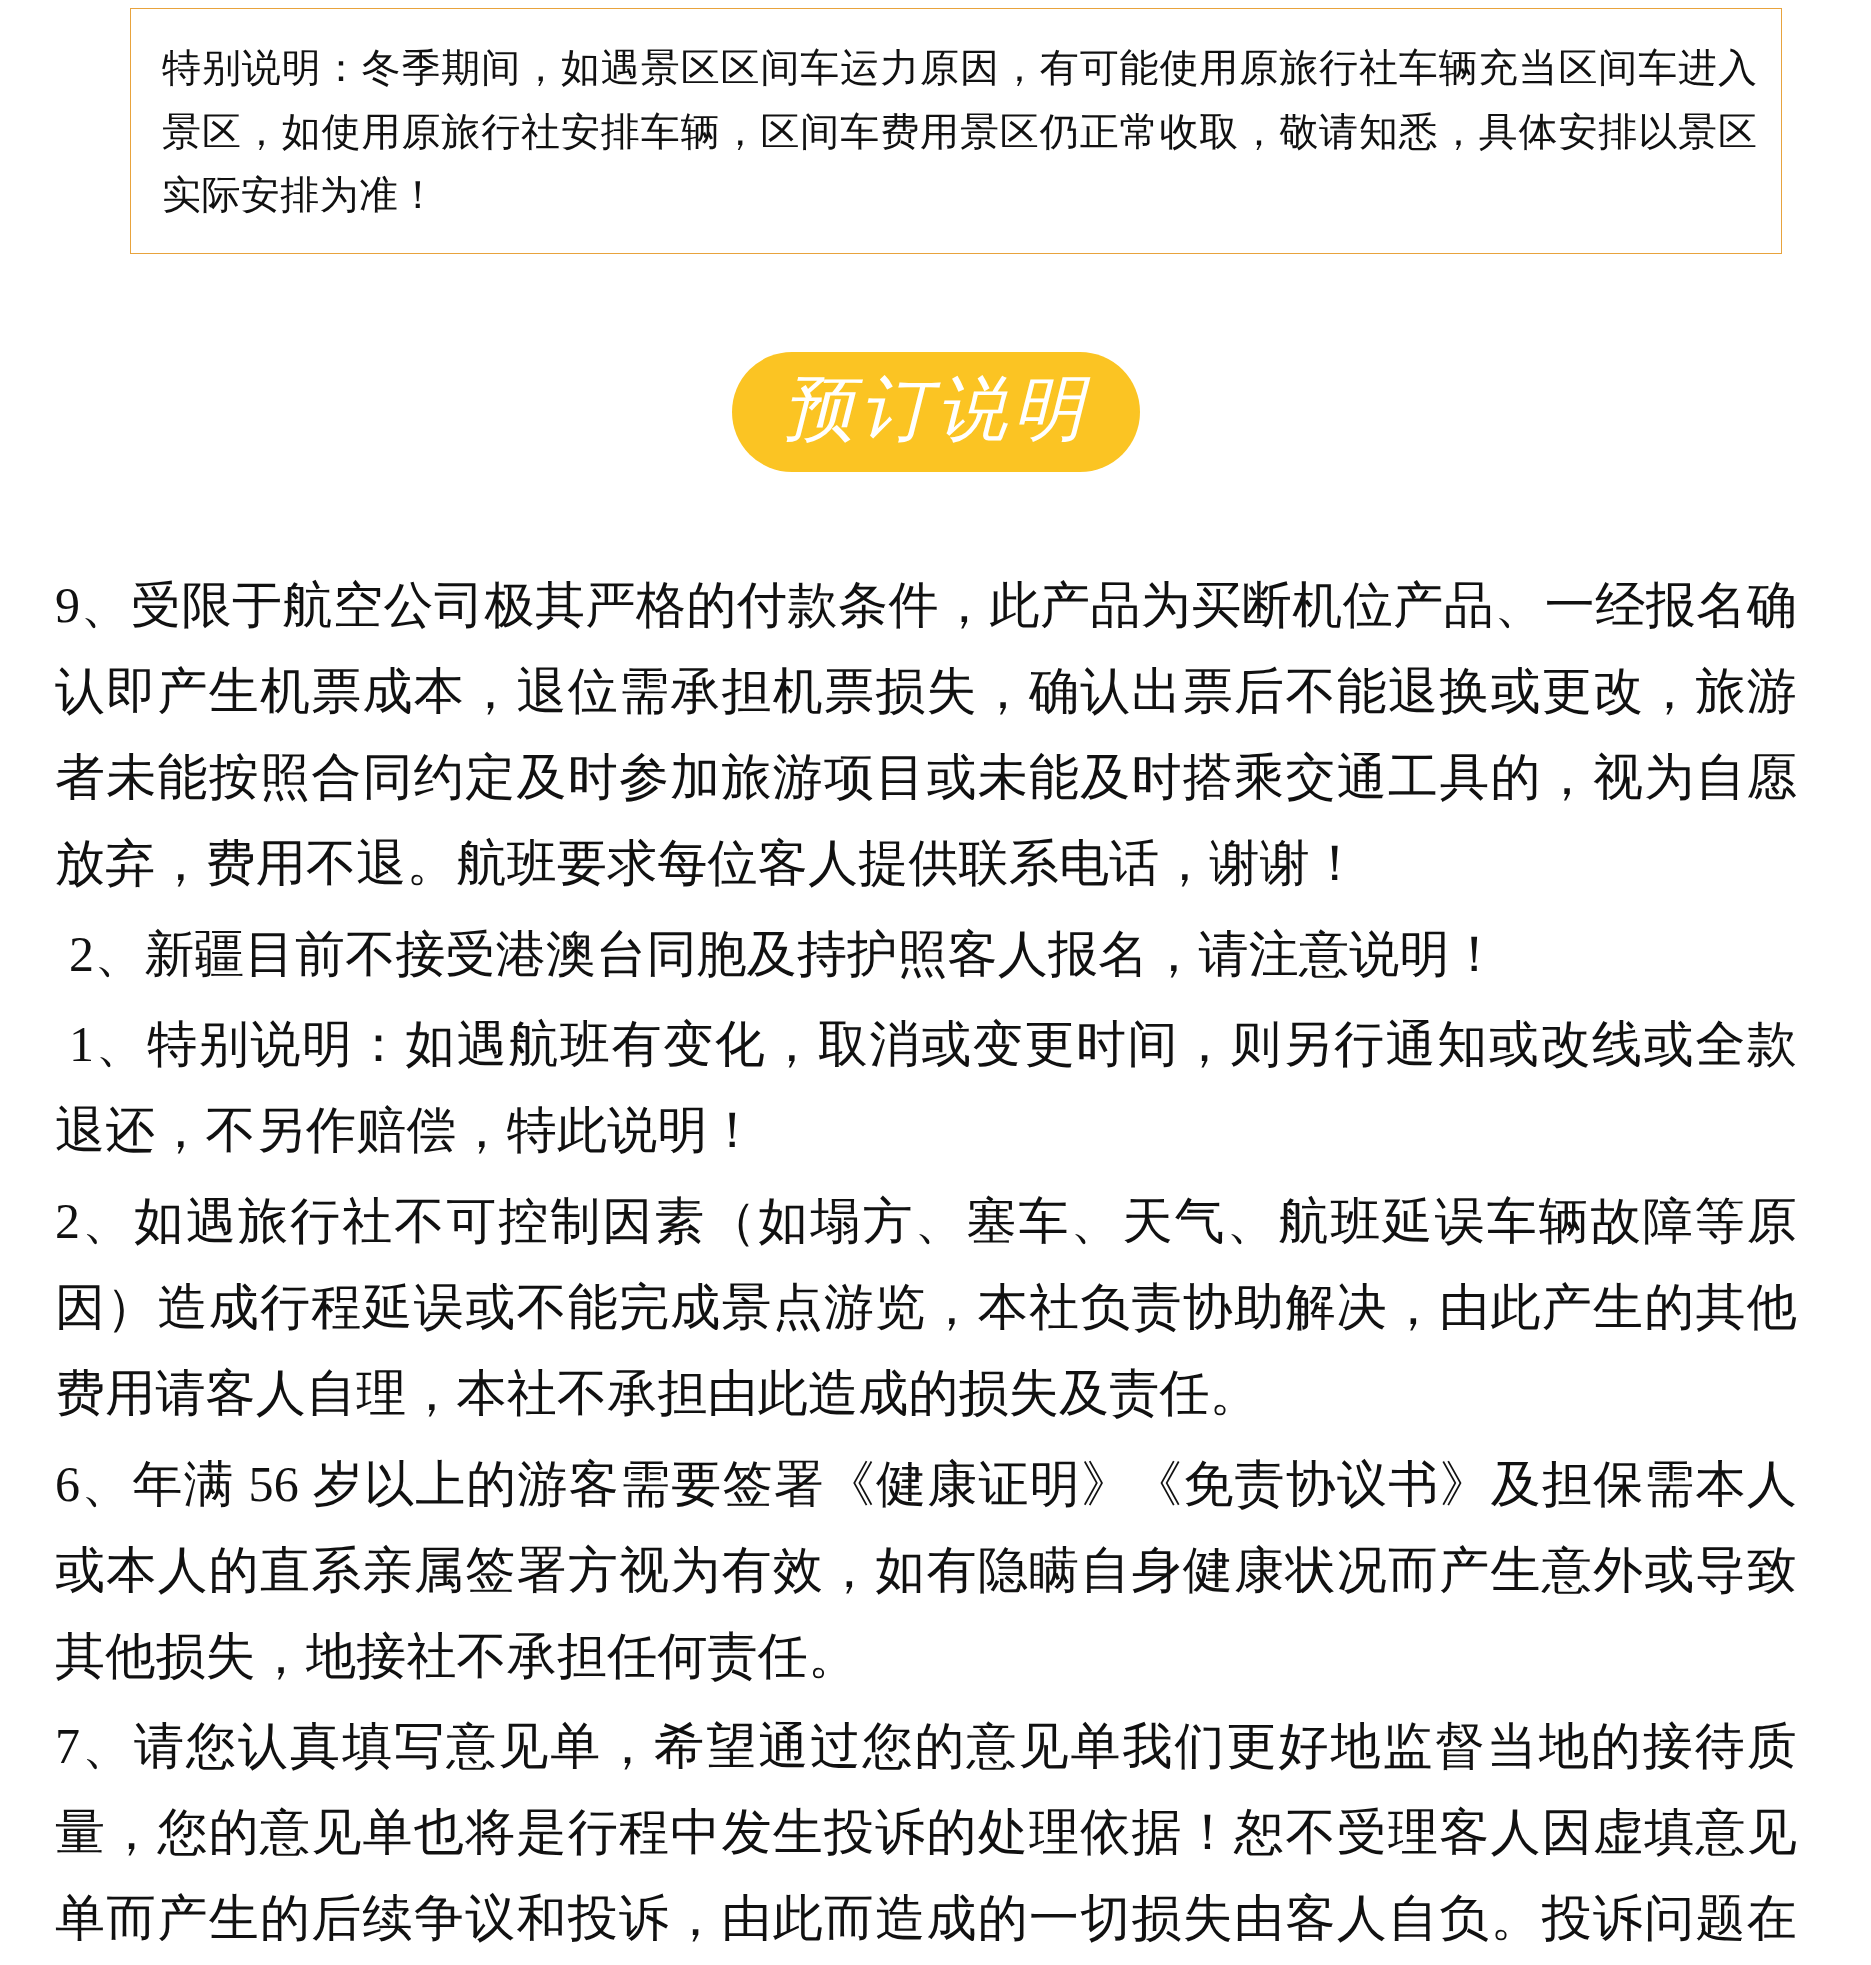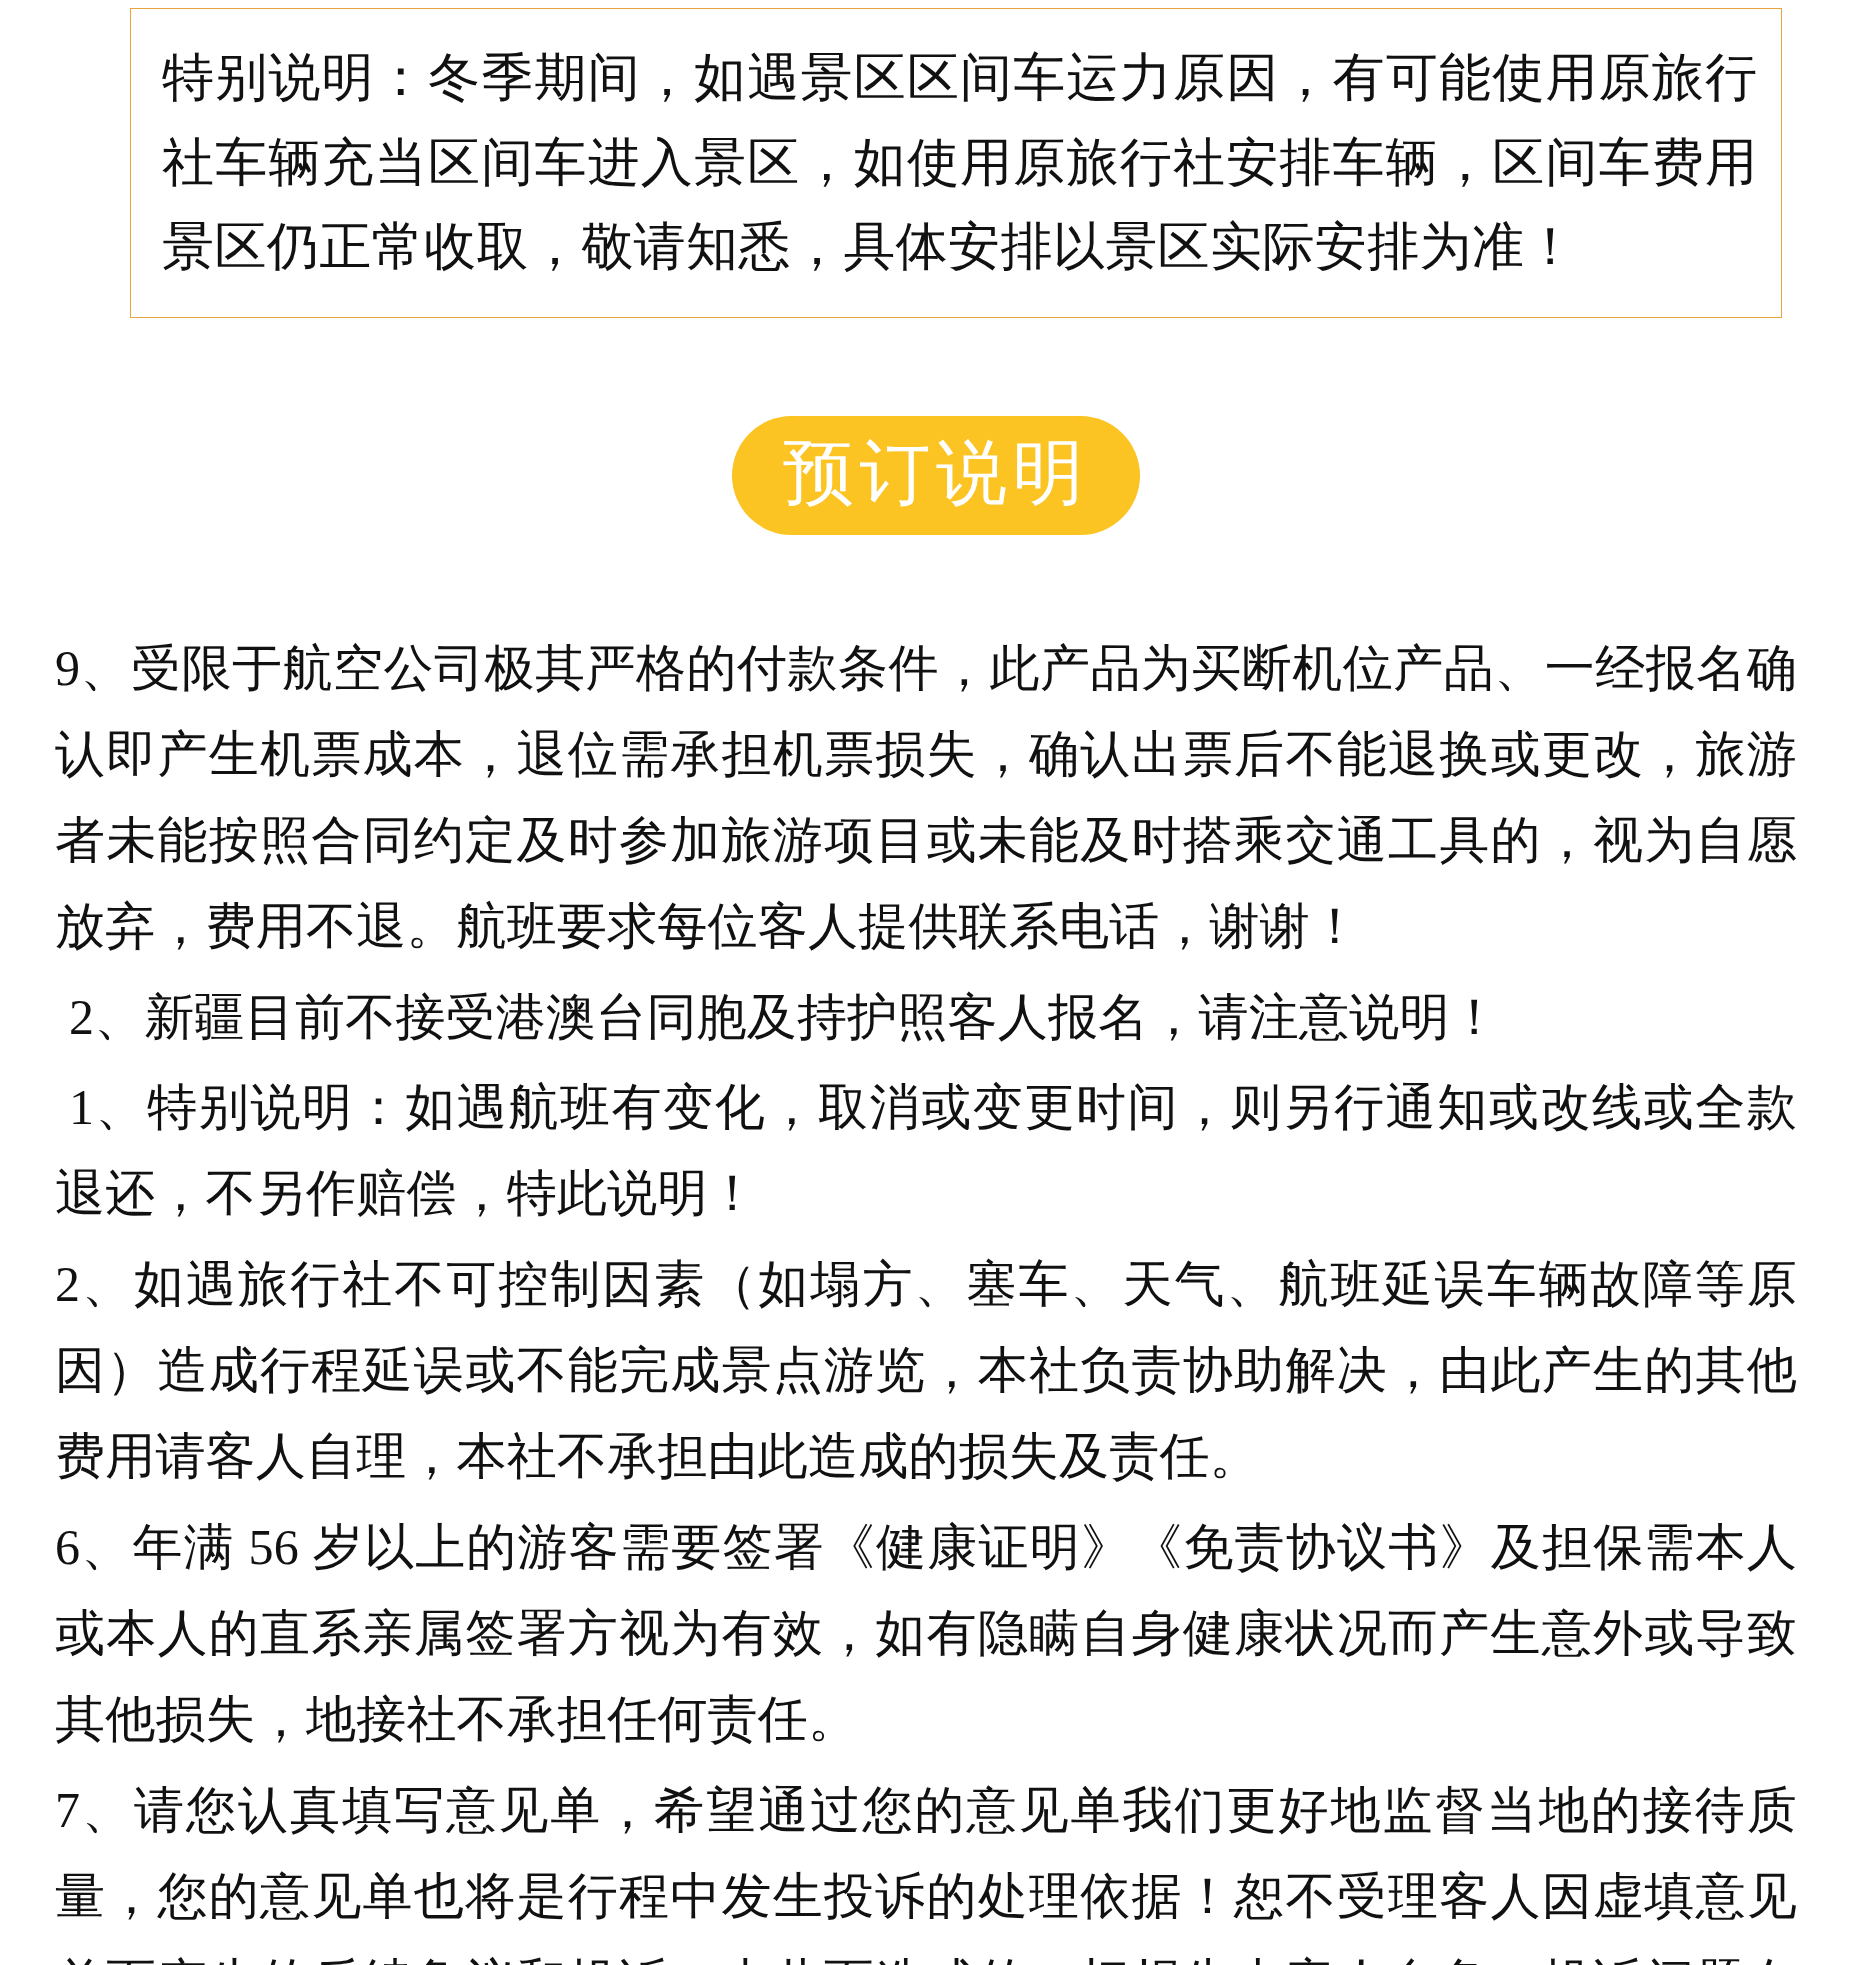--- a/index.html
+++ b/index.html
@@ -30,7 +30,7 @@
     padding: 27.5px 23.6px 27.5px 31px;
   }
   .notice-text {
-    font-size: 52px;
+    font-size: 39px;
     line-height: 1.62;
     letter-spacing: 0.4px;
     color: #111111;

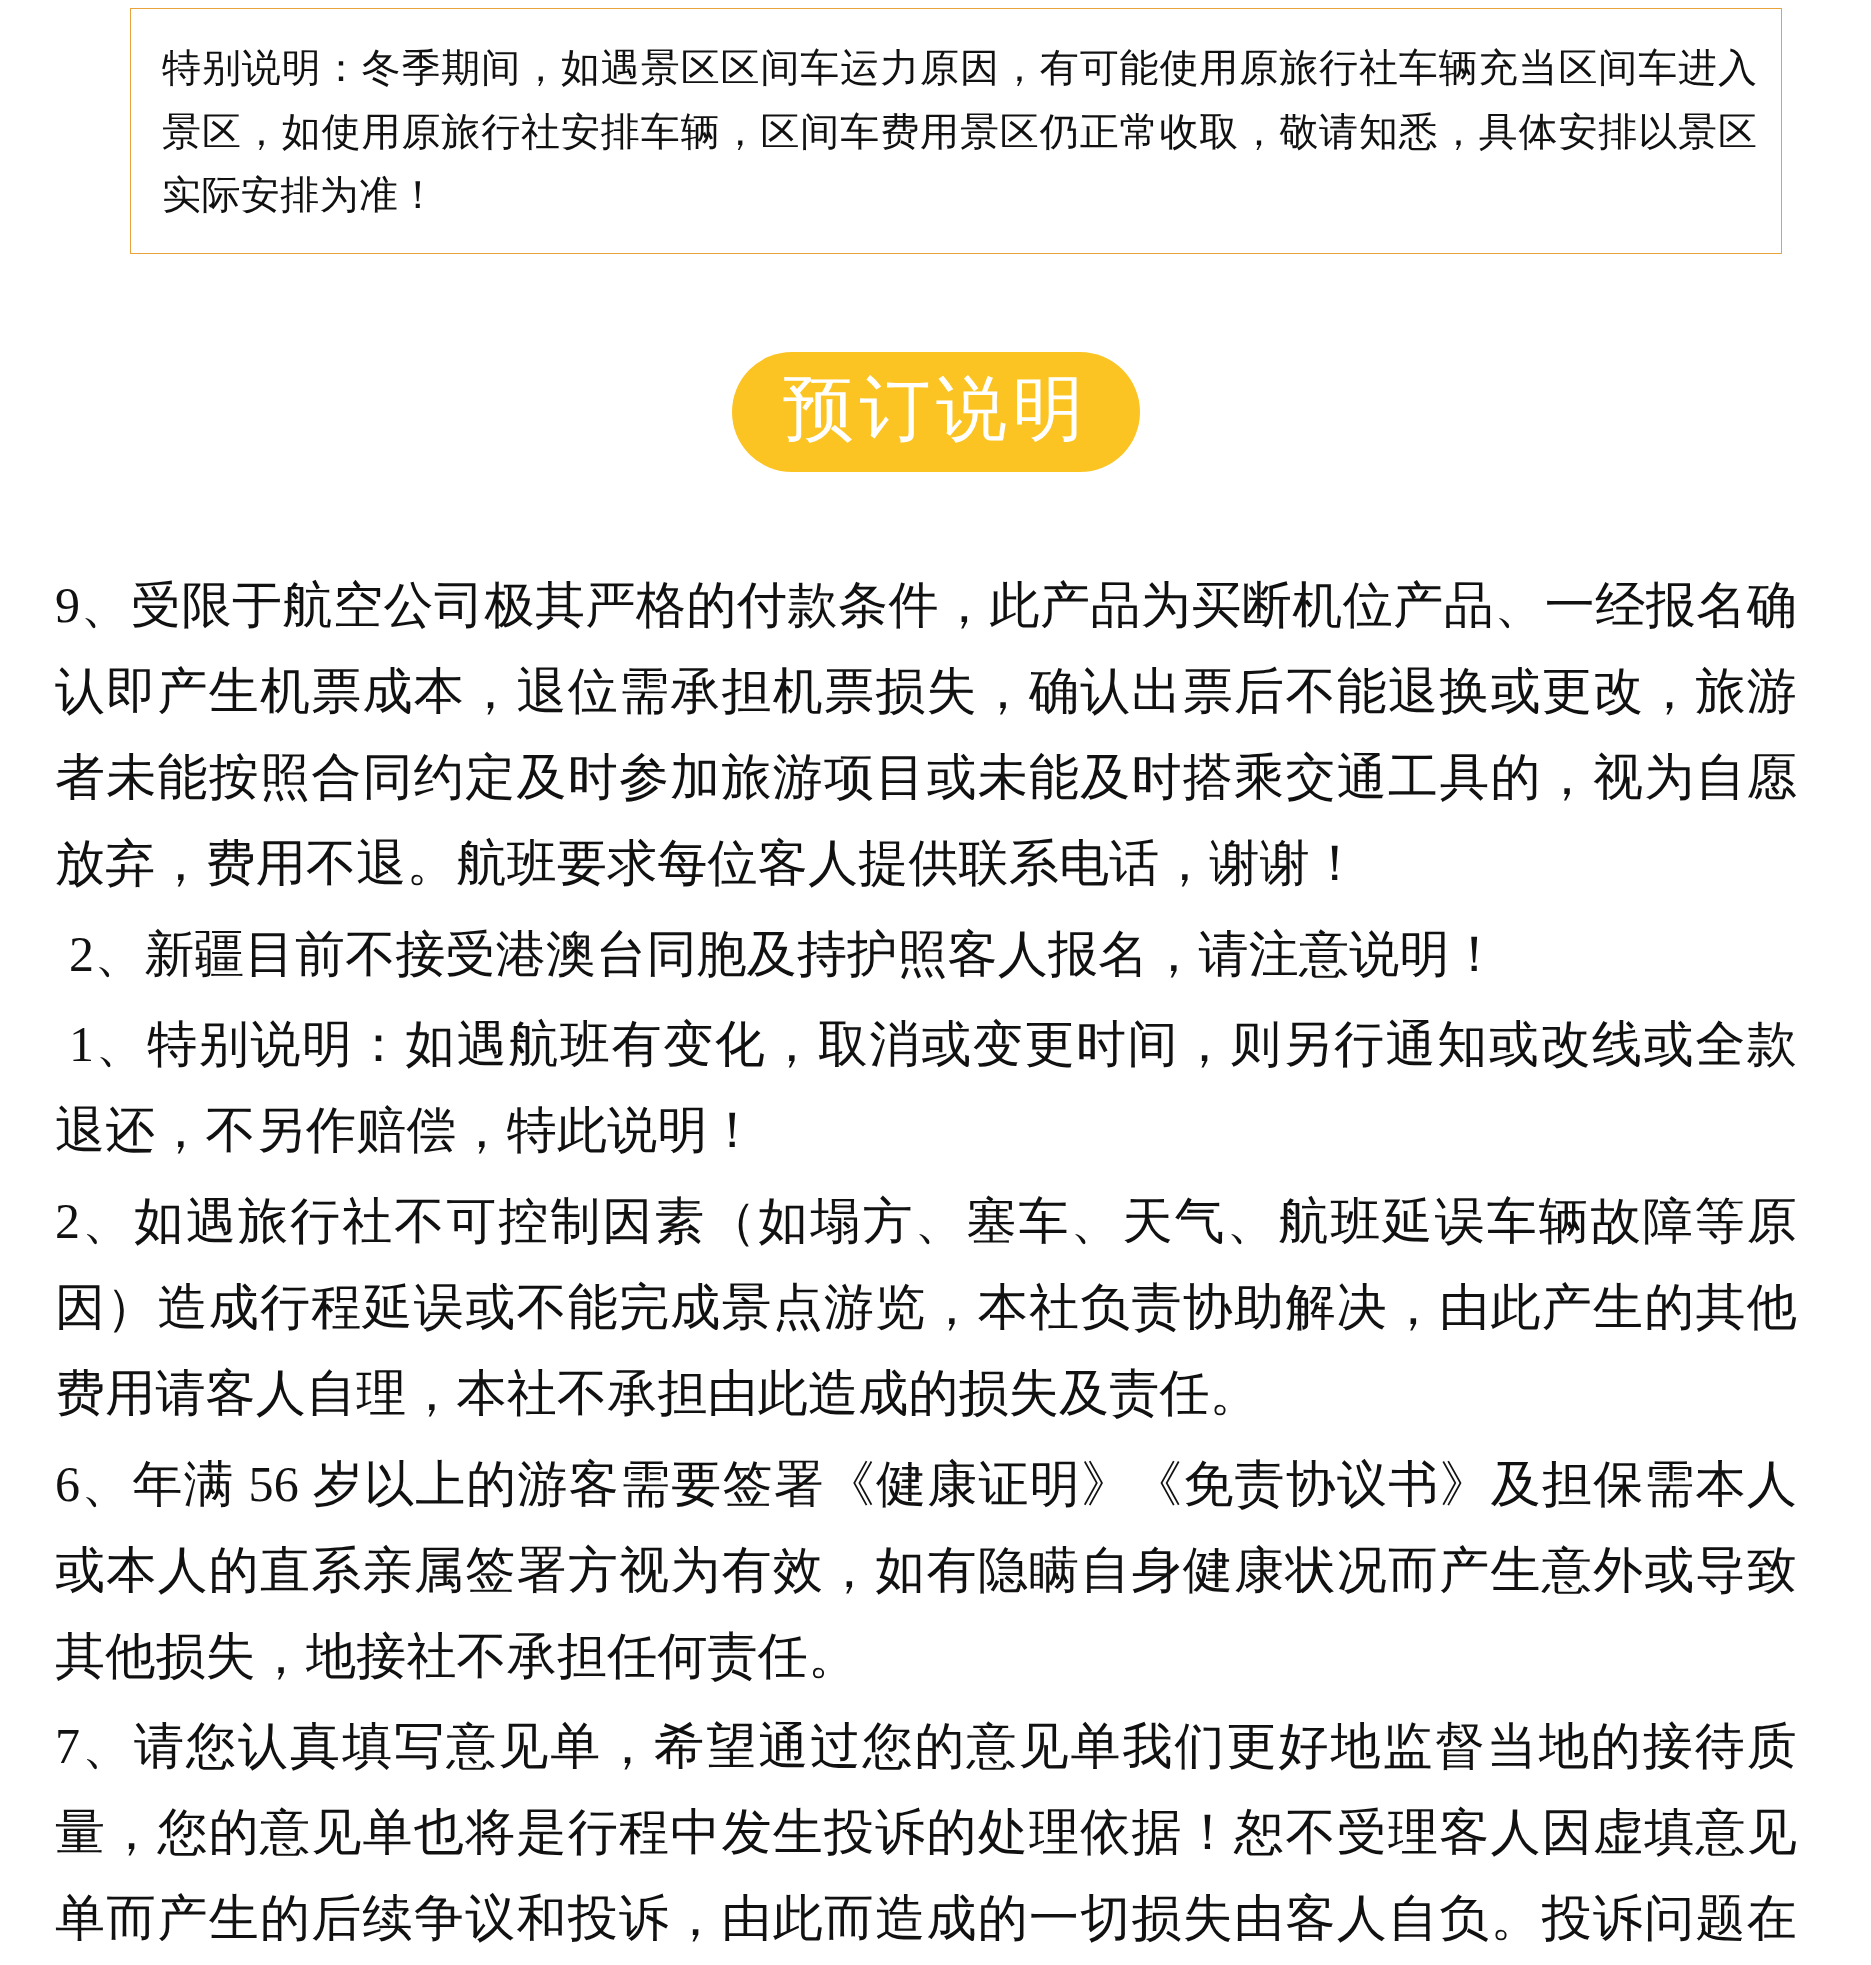--- a/index.html
+++ b/index.html
@@ -45,6 +45,7 @@
     align-items: center;
     margin-top: 98px;
     margin-bottom: 90px;
+    font-style: italic;
   }
   .title-pill {
     background: #fbc423;

